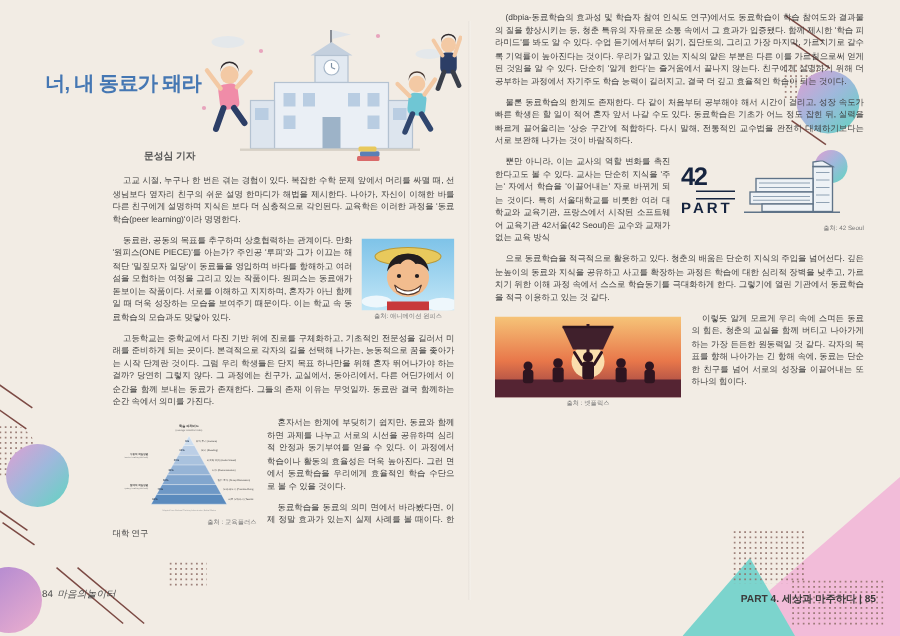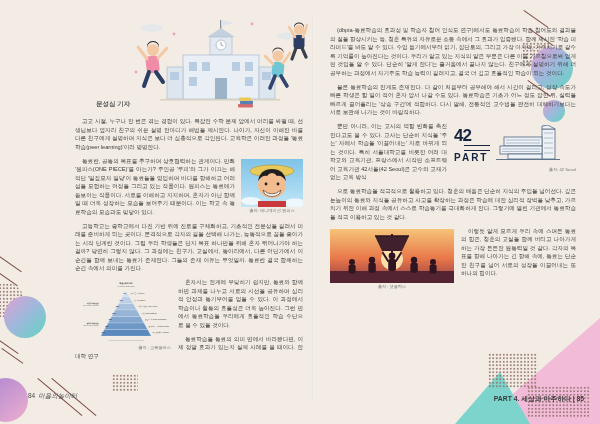--- a/index.html
+++ b/index.html
@@ -76,6 +76,7 @@
 <div class="dots" style="left:527px;top:386px;width:62px;height:32px;"></div>
 
 <div class="title-block">
+  <div class="title-l1">너, 내 동료가 돼라</div>
 </div>
 <div class="byline">문성심 기자</div>
 

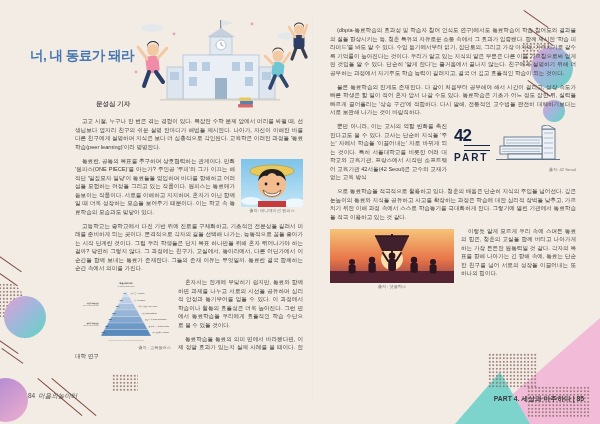--- a/index.html
+++ b/index.html
@@ -29,7 +29,7 @@
   .body-col{position:absolute;font-size:5.6px;line-height:1.52;text-align:justify;color:#3c3c3c;}
   .body-col p{margin:0 0 5.5px 0;text-indent:7px;}
   .left-col{left:75px;top:117px;width:228px;height:274px;overflow:hidden;}
-  .right-col{left:330px;top:26px;width:246px;height:356px;overflow:hidden;}
+  .right-col{left:330px;top:8px;width:246px;height:356px;overflow:hidden;}
   .fig-caption{font-size:4.2px;color:#777;margin-top:1.5px;}
   .fig-caption.center{text-align:center;}
   .fig-caption.right{text-align:right;}

